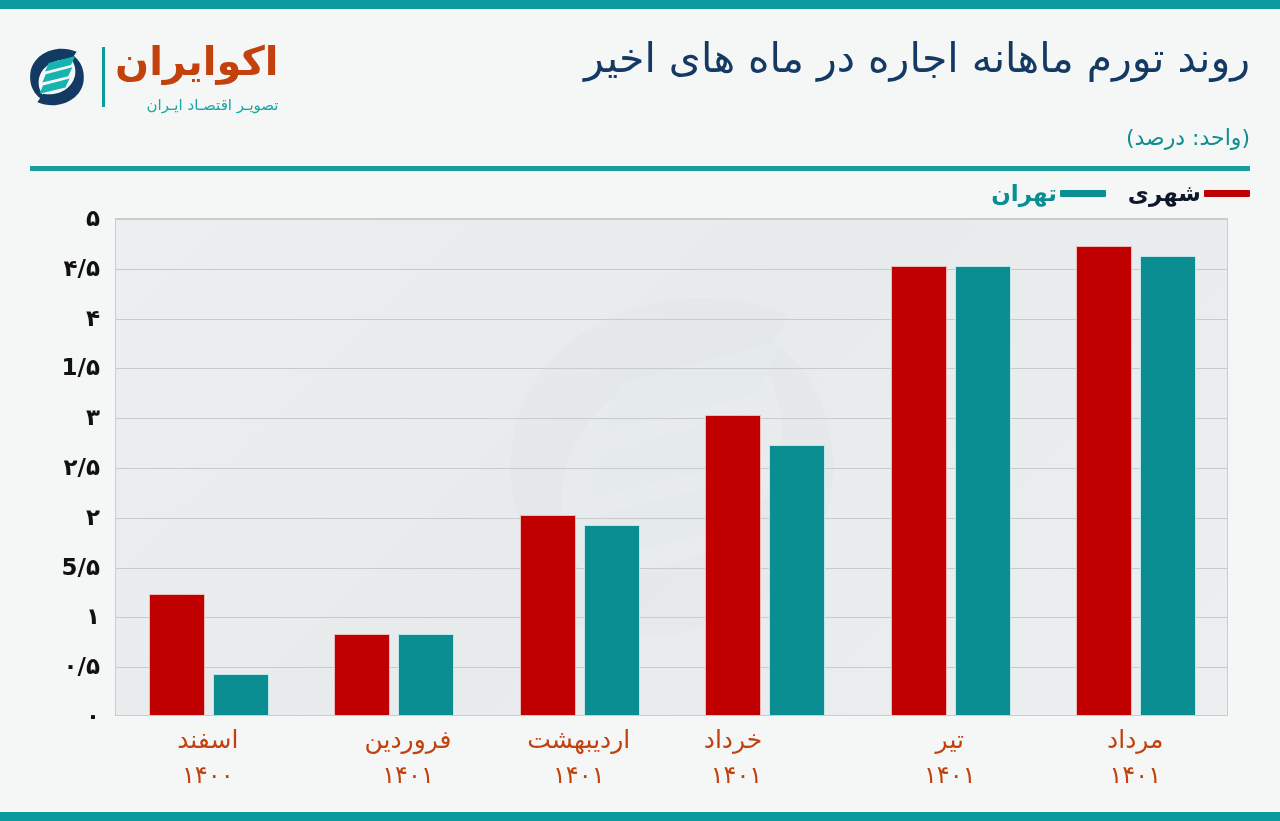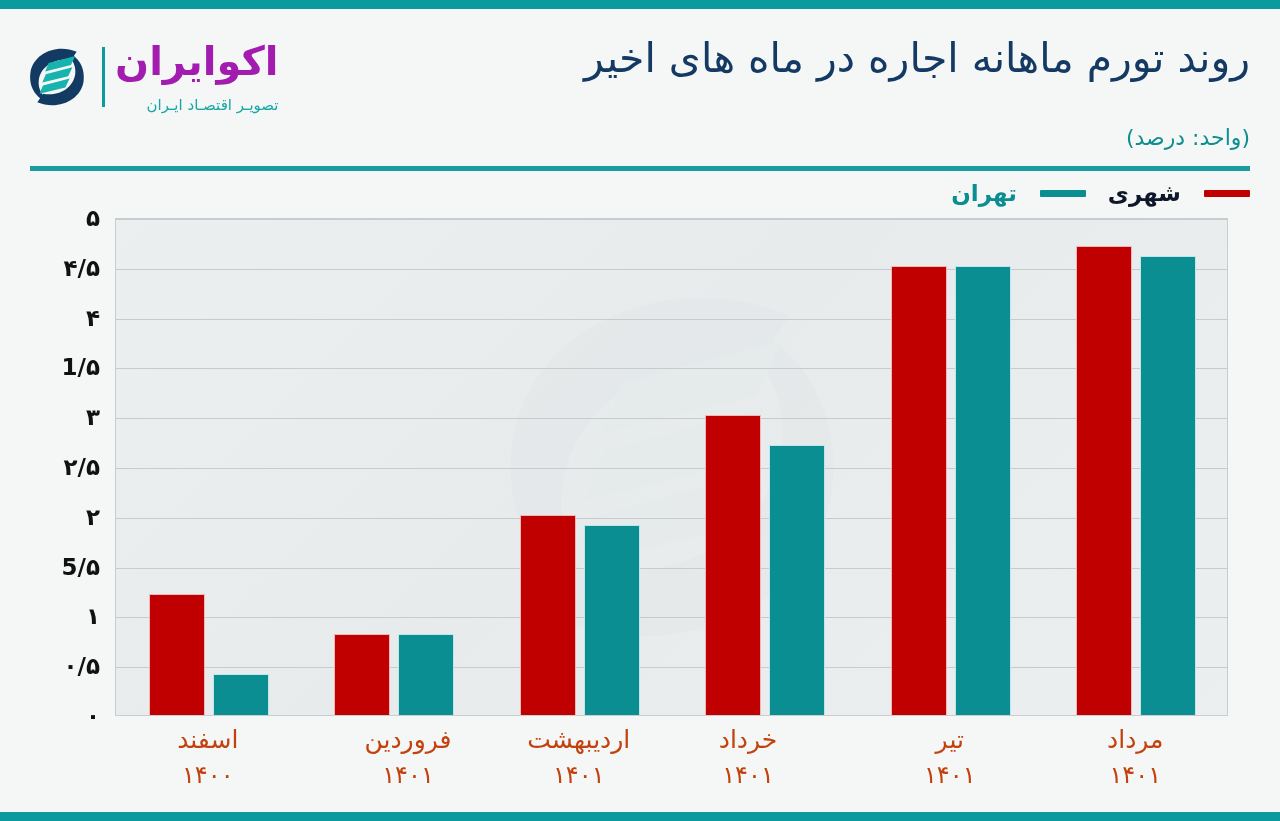--- a/index.html
+++ b/index.html
@@ -28,7 +28,7 @@
   .logo-divider{width:3px;height:60px;background:#0b9a9e;flex:0 0 auto;}
   .logo-words{display:flex;flex-direction:column;align-items:flex-start;line-height:1;}
   .logo-name{
-    font-size:40px;font-weight:bold;color:#a21caf;letter-spacing:0px;
+    font-size:40px;font-weight:bold;color:#c2410c;letter-spacing:0px;
     direction:rtl;white-space:nowrap;
   }
   .logo-tag{

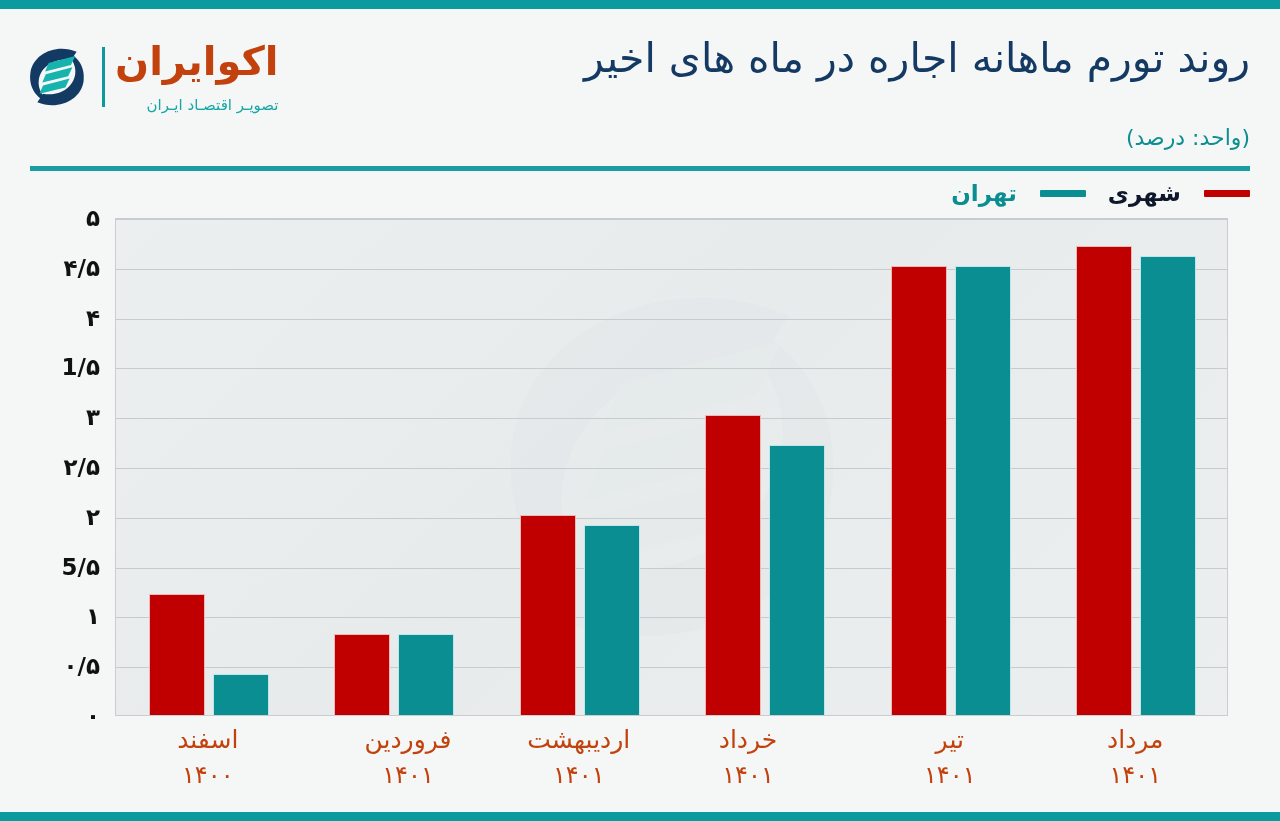--- a/index.html
+++ b/index.html
@@ -58,7 +58,7 @@
     display:flex;flex-direction:row;align-items:center;gap:22px;
     direction:rtl;
   }
-  .legend-item{display:flex;flex-direction:row;align-items:center;gap:23px;}
+  .legend-item{display:flex;flex-direction:row;align-items:center;gap:3px;}
   .legend-swatch{width:46px;height:7px;border-radius:1px;display:block;}
   .legend-label{font-size:23px;font-weight:bold;direction:rtl;}
 

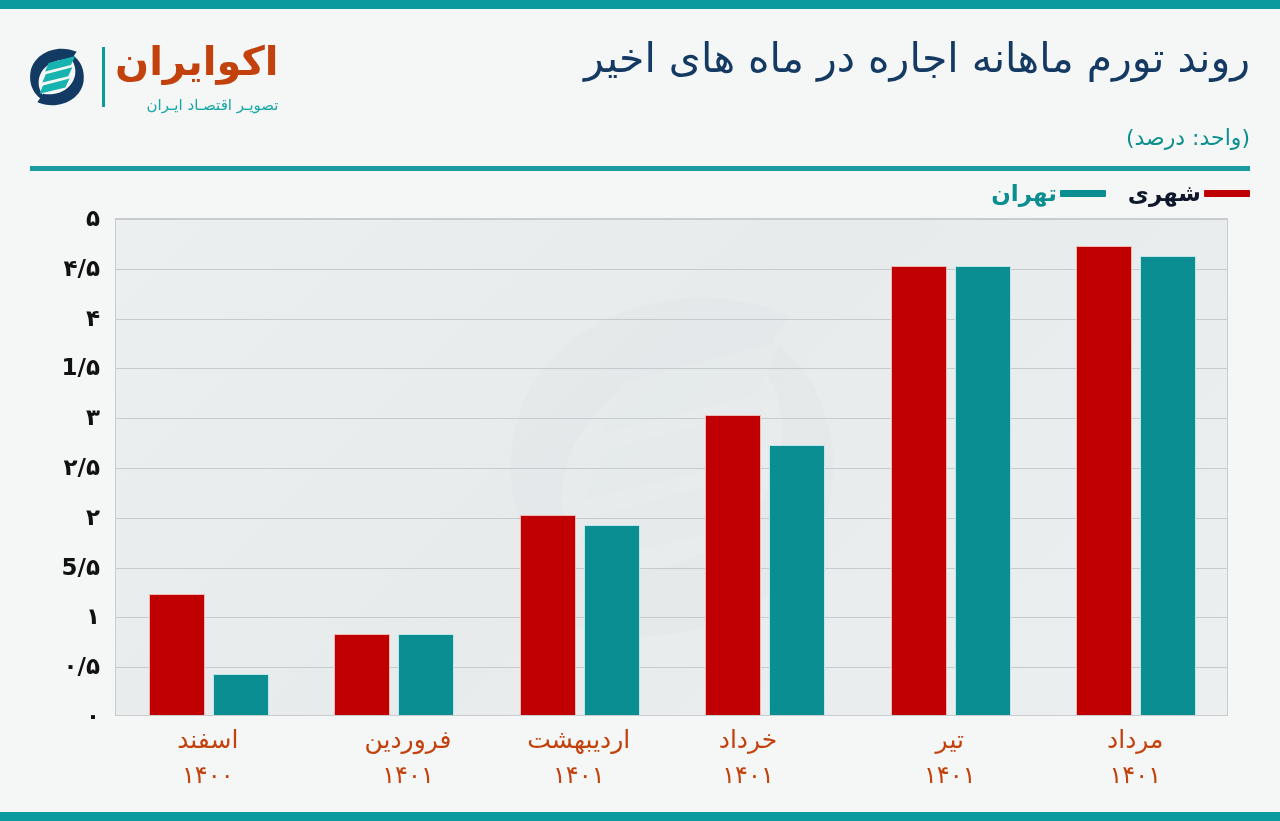--- a/index.html
+++ b/index.html
@@ -220,7 +220,7 @@
     <div class="x-label" style="left: 92.75px;"><span>اسفند</span><span class="yr">۱۴۰۰</span></div>
     <div class="x-label" style="left: 293px;"><span>فروردین</span><span class="yr">۱۴۰۱</span></div>
     <div class="x-label" style="left: 463.75px;"><span>اردیبهشت</span><span class="yr">۱۴۰۱</span></div>
-    <div class="x-label" style="left: 633px;"><span>خرداد</span><span class="yr">۱۴۰۱</span></div>
+    <div class="x-label" style="left: 618px; text-align: right;"><span>خرداد</span><span class="yr">۱۴۰۱</span></div>
     <div class="x-label" style="left: 834.75px;"><span>تیر</span><span class="yr">۱۴۰۱</span></div>
     <div class="x-label" style="left: 1020.25px;"><span>مرداد</span><span class="yr">۱۴۰۱</span></div>
   </div>

